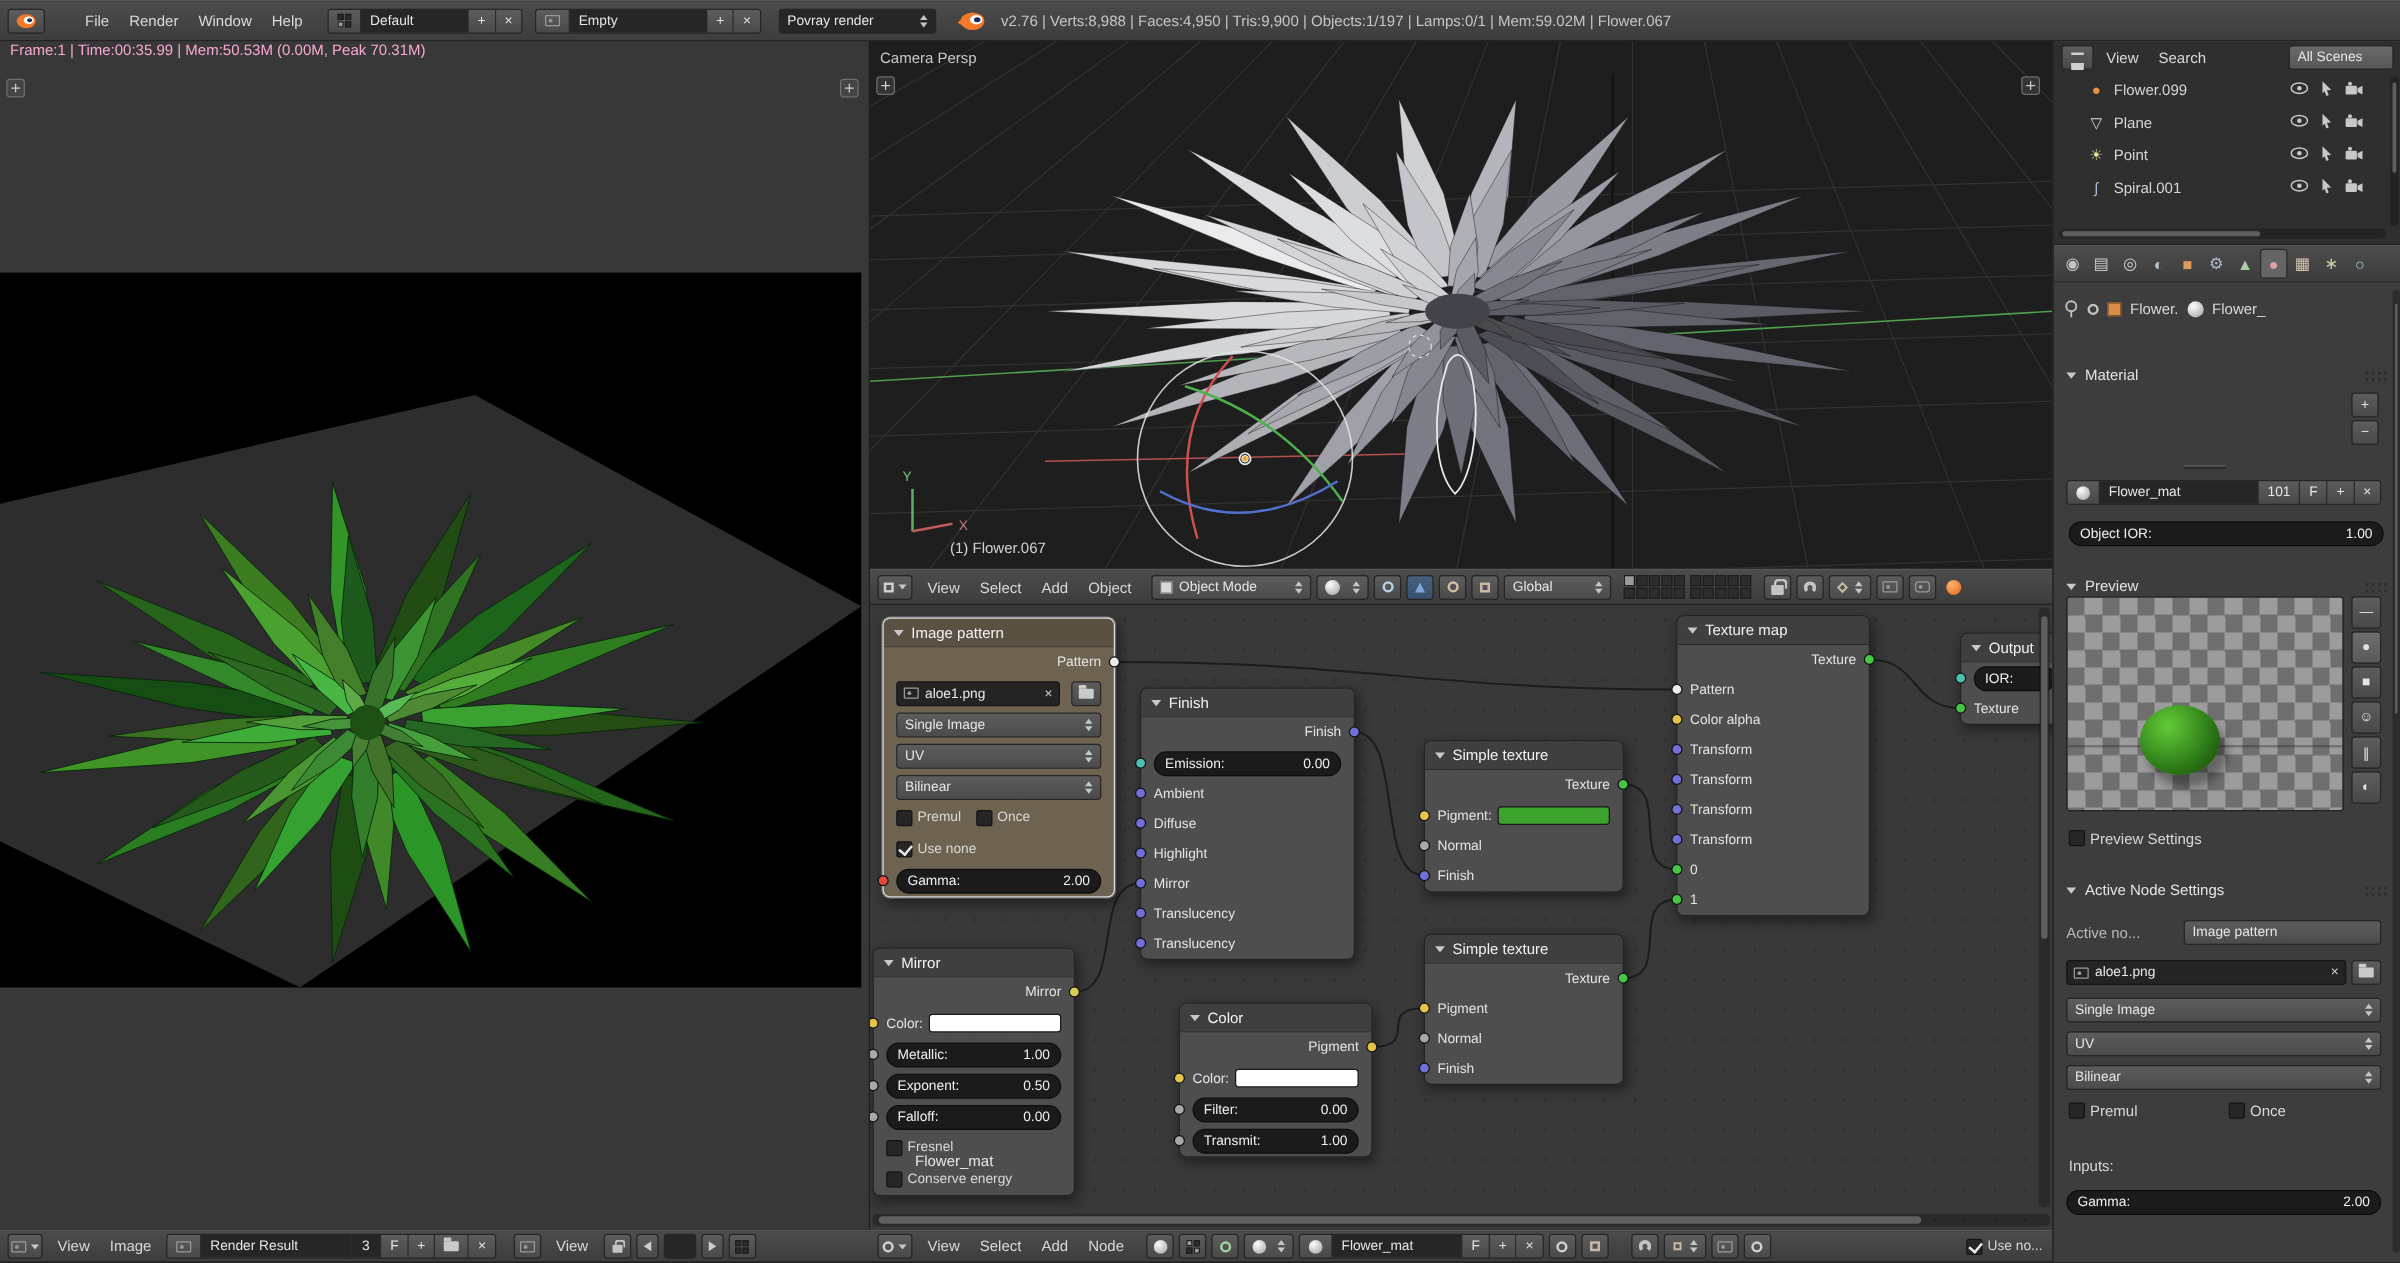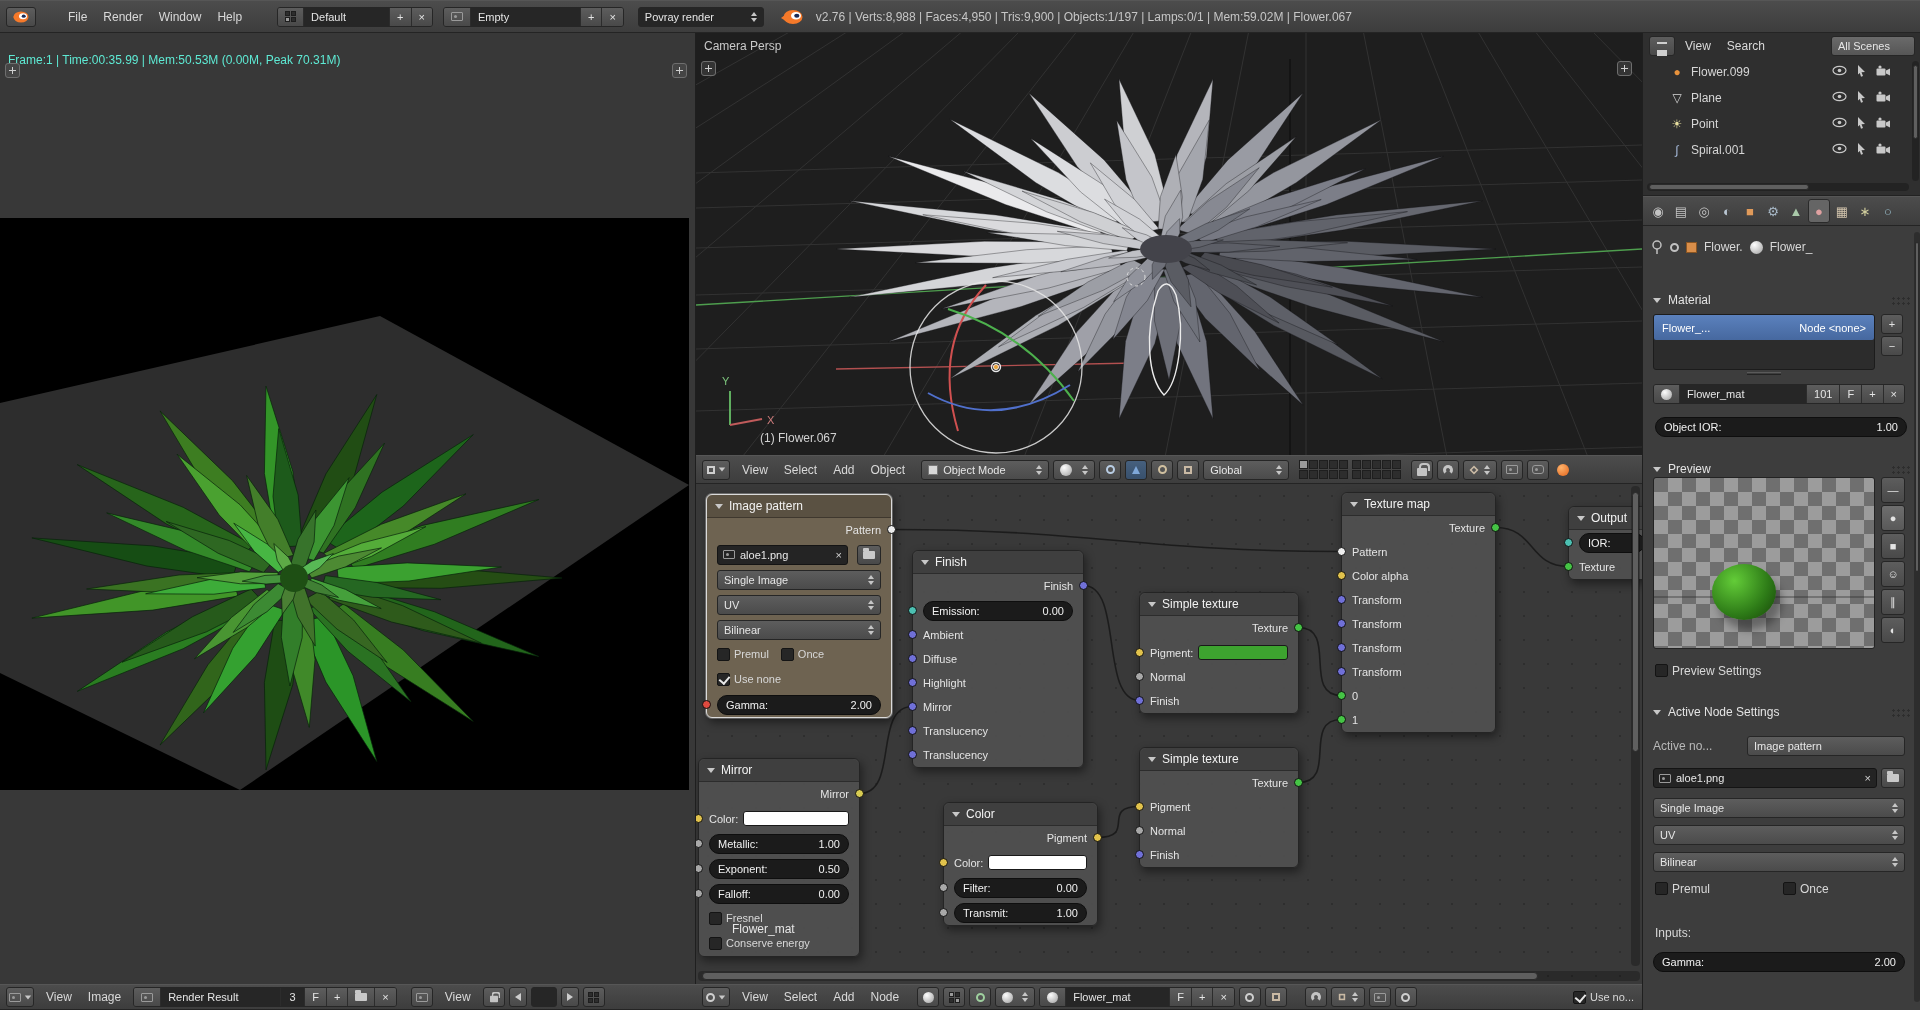--- a/index.html
+++ b/index.html
@@ -111,7 +111,7 @@
         <span class="menu-item">Window</span>
         <span class="menu-item">Help</span>
       </nav>
-    <div class="grp" style="margin-left:23px;">
+    <div class="grp" style="margin-left:8px;">
       <span class="seg">
           <span class="layers" style="grid-template-columns:repeat(2,5px);grid-auto-rows:5px;">
             <i></i>

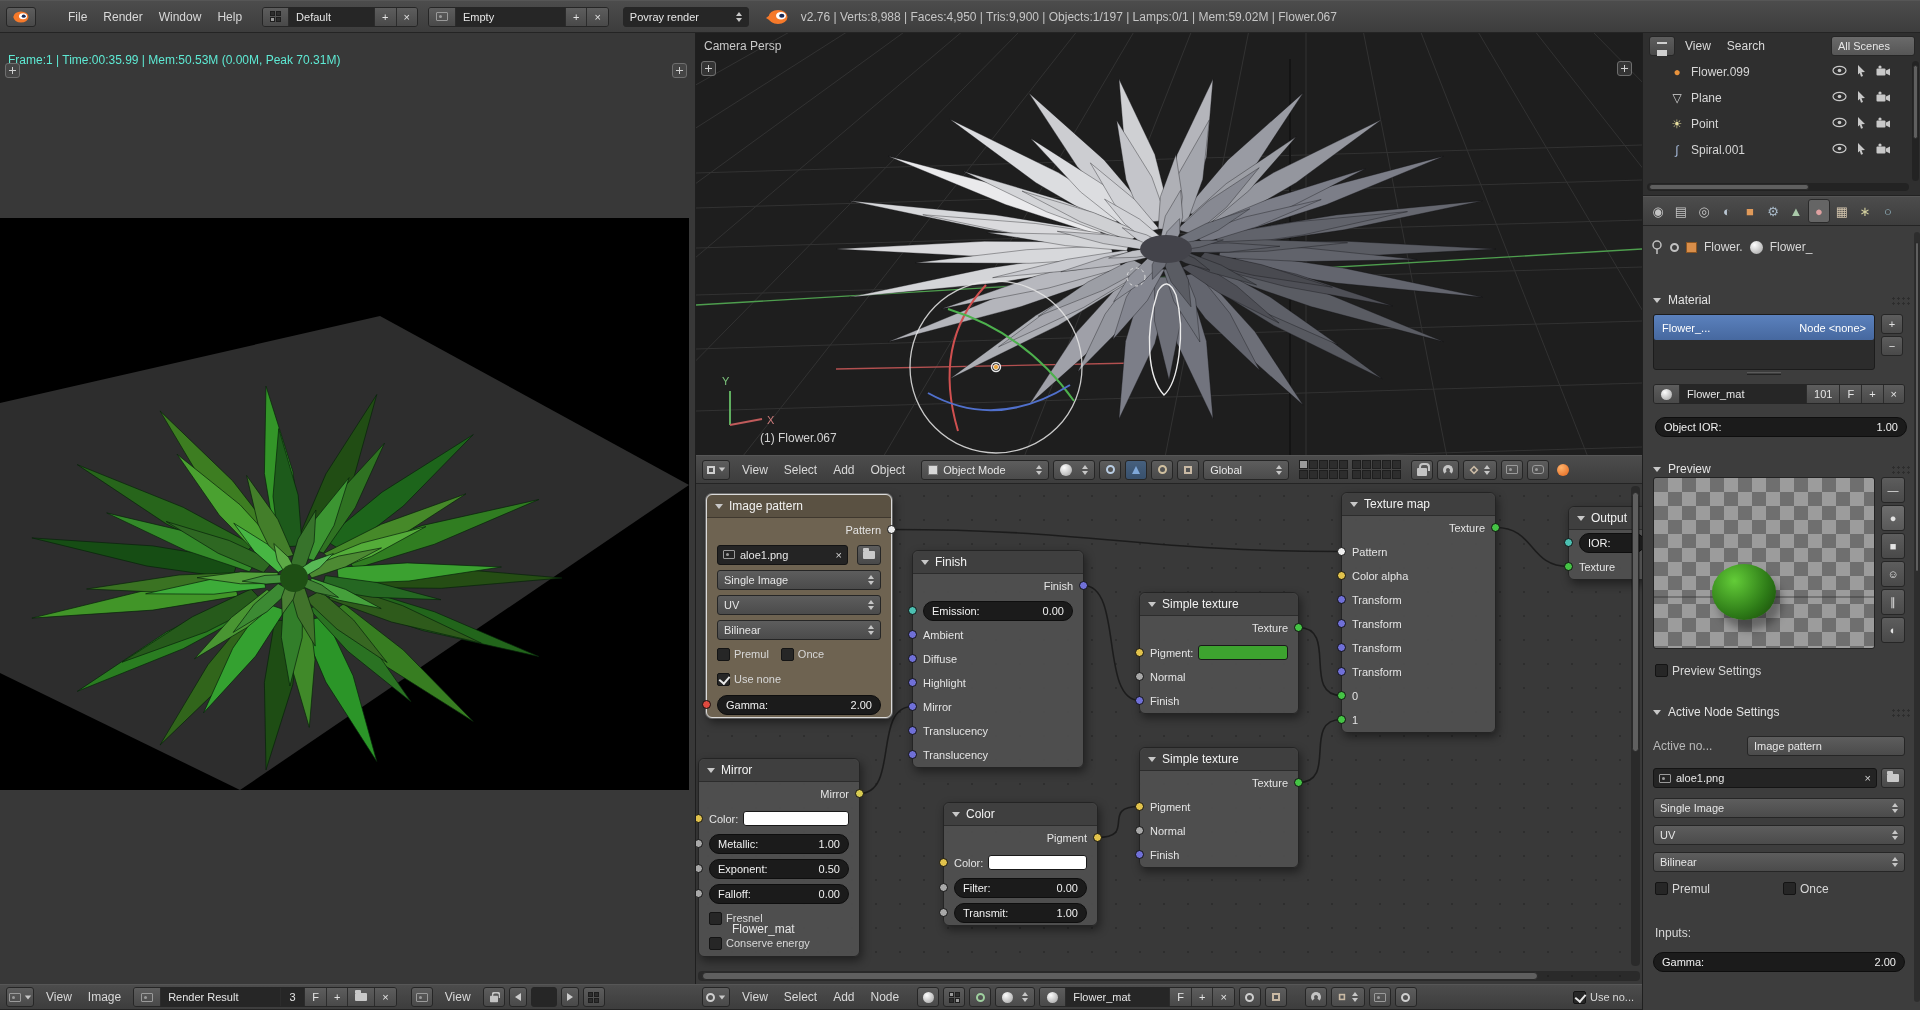--- a/index.html
+++ b/index.html
@@ -204,7 +204,7 @@
         </g>
         <circle cx="294" cy="545" r="14" fill="#1e4f14"></circle>
       </svg>
-    <span style="position:absolute;left:8px;top:20px;color:#5eead4;">Frame:1 | Time:00:35.99 | Mem:50.53M (0.00M, Peak 70.31M)</span>
+    <span style="position:absolute;left:8px;top:0;color:#f9a8d4;">Frame:1 | Time:00:35.99 | Mem:50.53M (0.00M, Peak 70.31M)</span>
     <span class="plus-box" style="left:5px;top:30px;"></span>
     <span class="plus-box" style="right:8px;top:30px;"></span>
   </div>

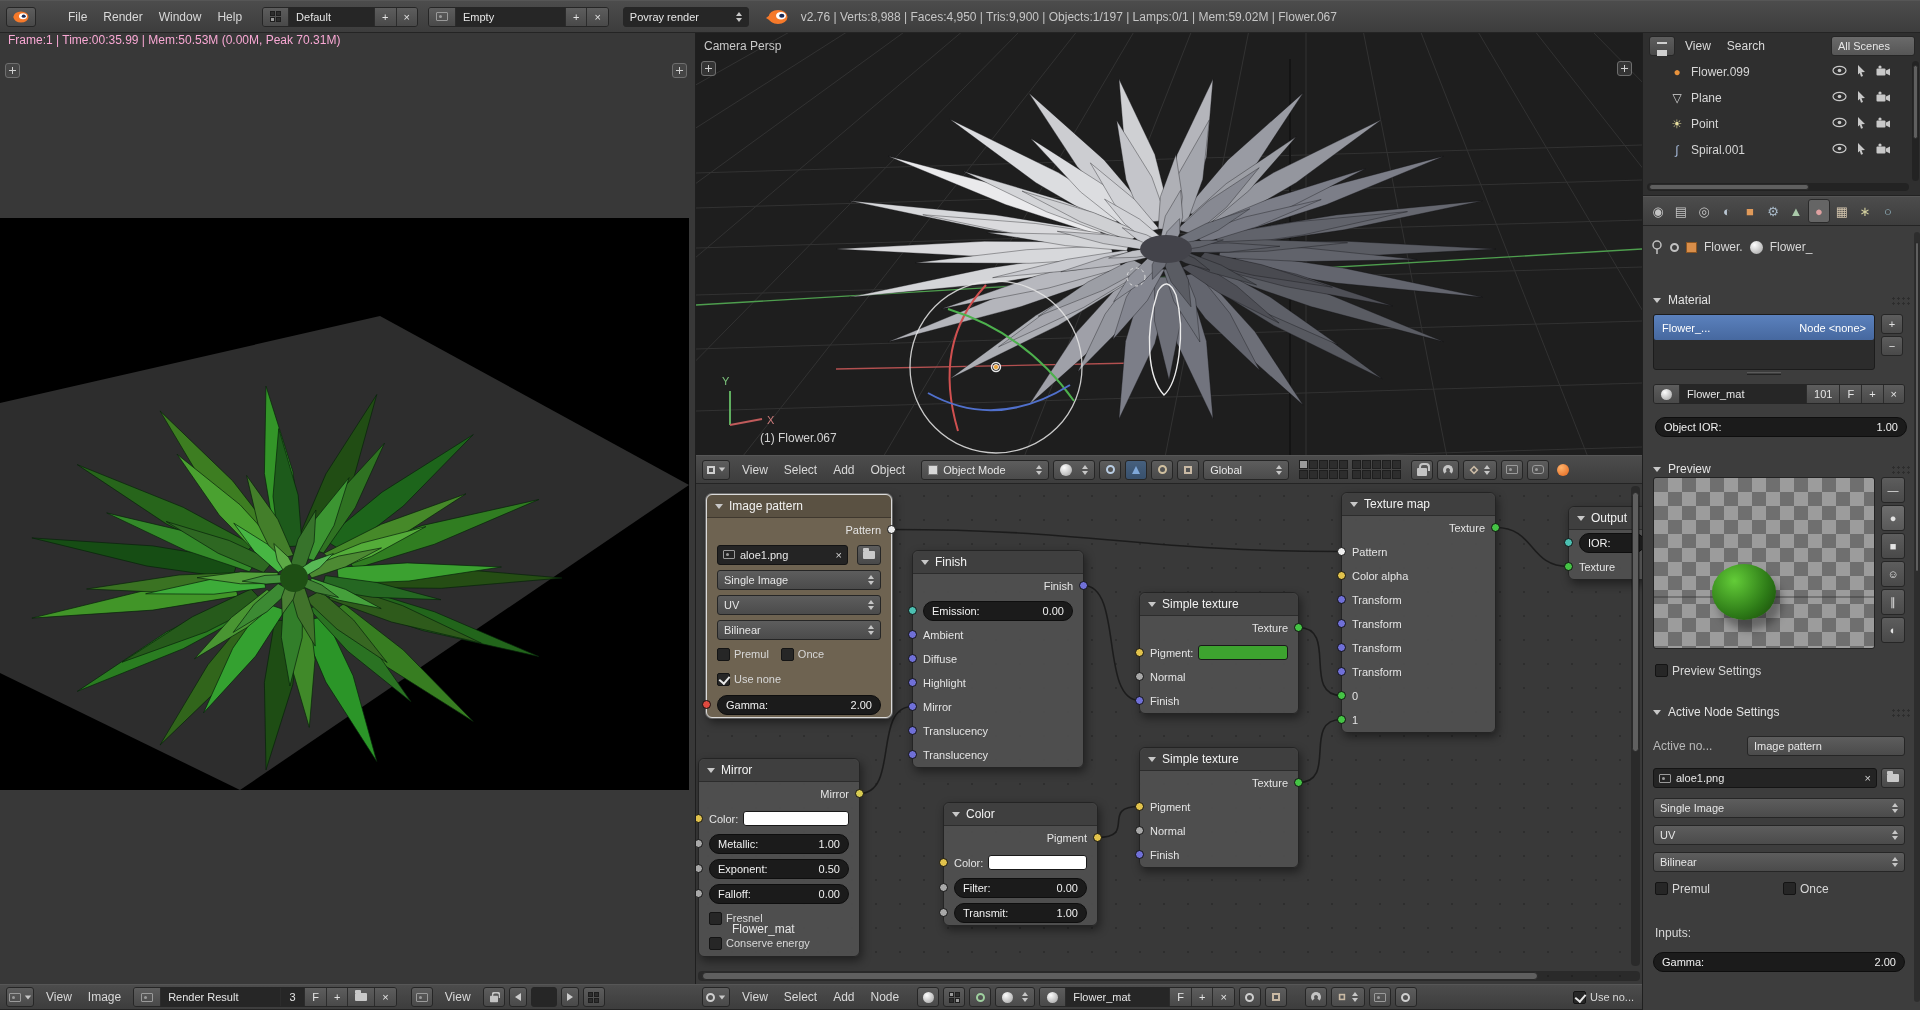--- a/index.html
+++ b/index.html
@@ -981,13 +981,6 @@
           <span class="grip-dots"></span>
       </div>
 
-      <div class="slot-box" style="position:absolute;left:10px;top:88px;width:222px;height:56px;">
-        <div class="slot-row sel">
-          <span>Flower_...</span>
-          <span style="margin-left:auto;">Node &lt;none&gt;</span>
-        </div>
-        <div class="slot-row"></div>
-      </div>
       <div style="position:absolute;left:238px;top:88px;display:flex;flex-direction:column;gap:2px;">
         <span class="ibtn">+</span>
         <span class="ibtn">−</span>

